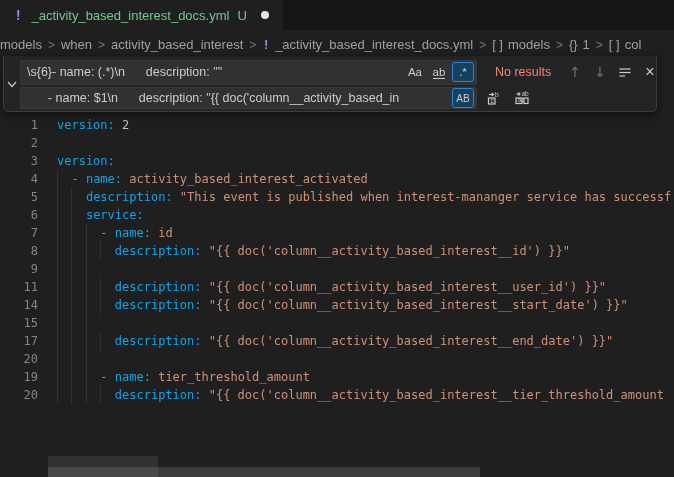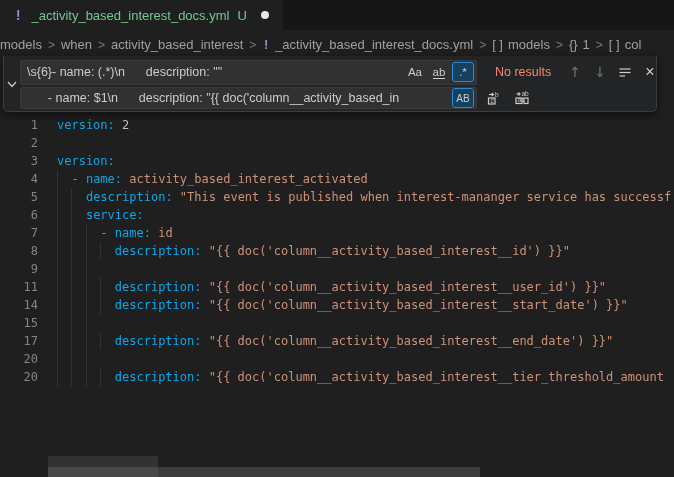--- a/index.html
+++ b/index.html
@@ -198,6 +198,7 @@
       <div class="cl"><span class="ln">15</span><span class="guide" style="left: 57px;"></span><span class="guide" style="left: 71.4px;"></span><span class="guide" style="left: 85.9px;"></span></div>
       <div class="cl"><span class="ln">17</span><span class="guide" style="left: 57px;"></span><span class="guide" style="left: 71.4px;"></span><span class="guide" style="left: 85.9px;"></span><span class="guide" style="left: 100.3px;"></span><span class="t-p">        </span><span class="t-k">description:</span><span class="t-s"> "{{ doc('column__activity_based_interest__end_date') }}"</span></div>
       <div class="cl"><span class="ln">20</span><span class="guide" style="left: 57px;"></span><span class="guide" style="left: 71.4px;"></span><span class="guide" style="left: 85.9px;"></span></div>
+      <div class="cl"><span class="ln">19</span><span class="guide" style="left: 57px;"></span><span class="guide" style="left: 71.4px;"></span><span class="guide" style="left: 85.9px;"></span><span class="t-p">      </span><span class="t-d">- </span><span class="t-k">name:</span><span class="t-s"> tier_threshold_amount</span></div>
       <div class="cl"><span class="ln">20</span><span class="guide" style="left: 57px;"></span><span class="guide" style="left: 71.4px;"></span><span class="guide" style="left: 85.9px;"></span><span class="guide" style="left: 100.3px;"></span><span class="t-p">        </span><span class="t-k">description:</span><span class="t-s"> "{{ doc('column__activity_based_interest__tier_threshold_amount</span></div>
     </div>
 

